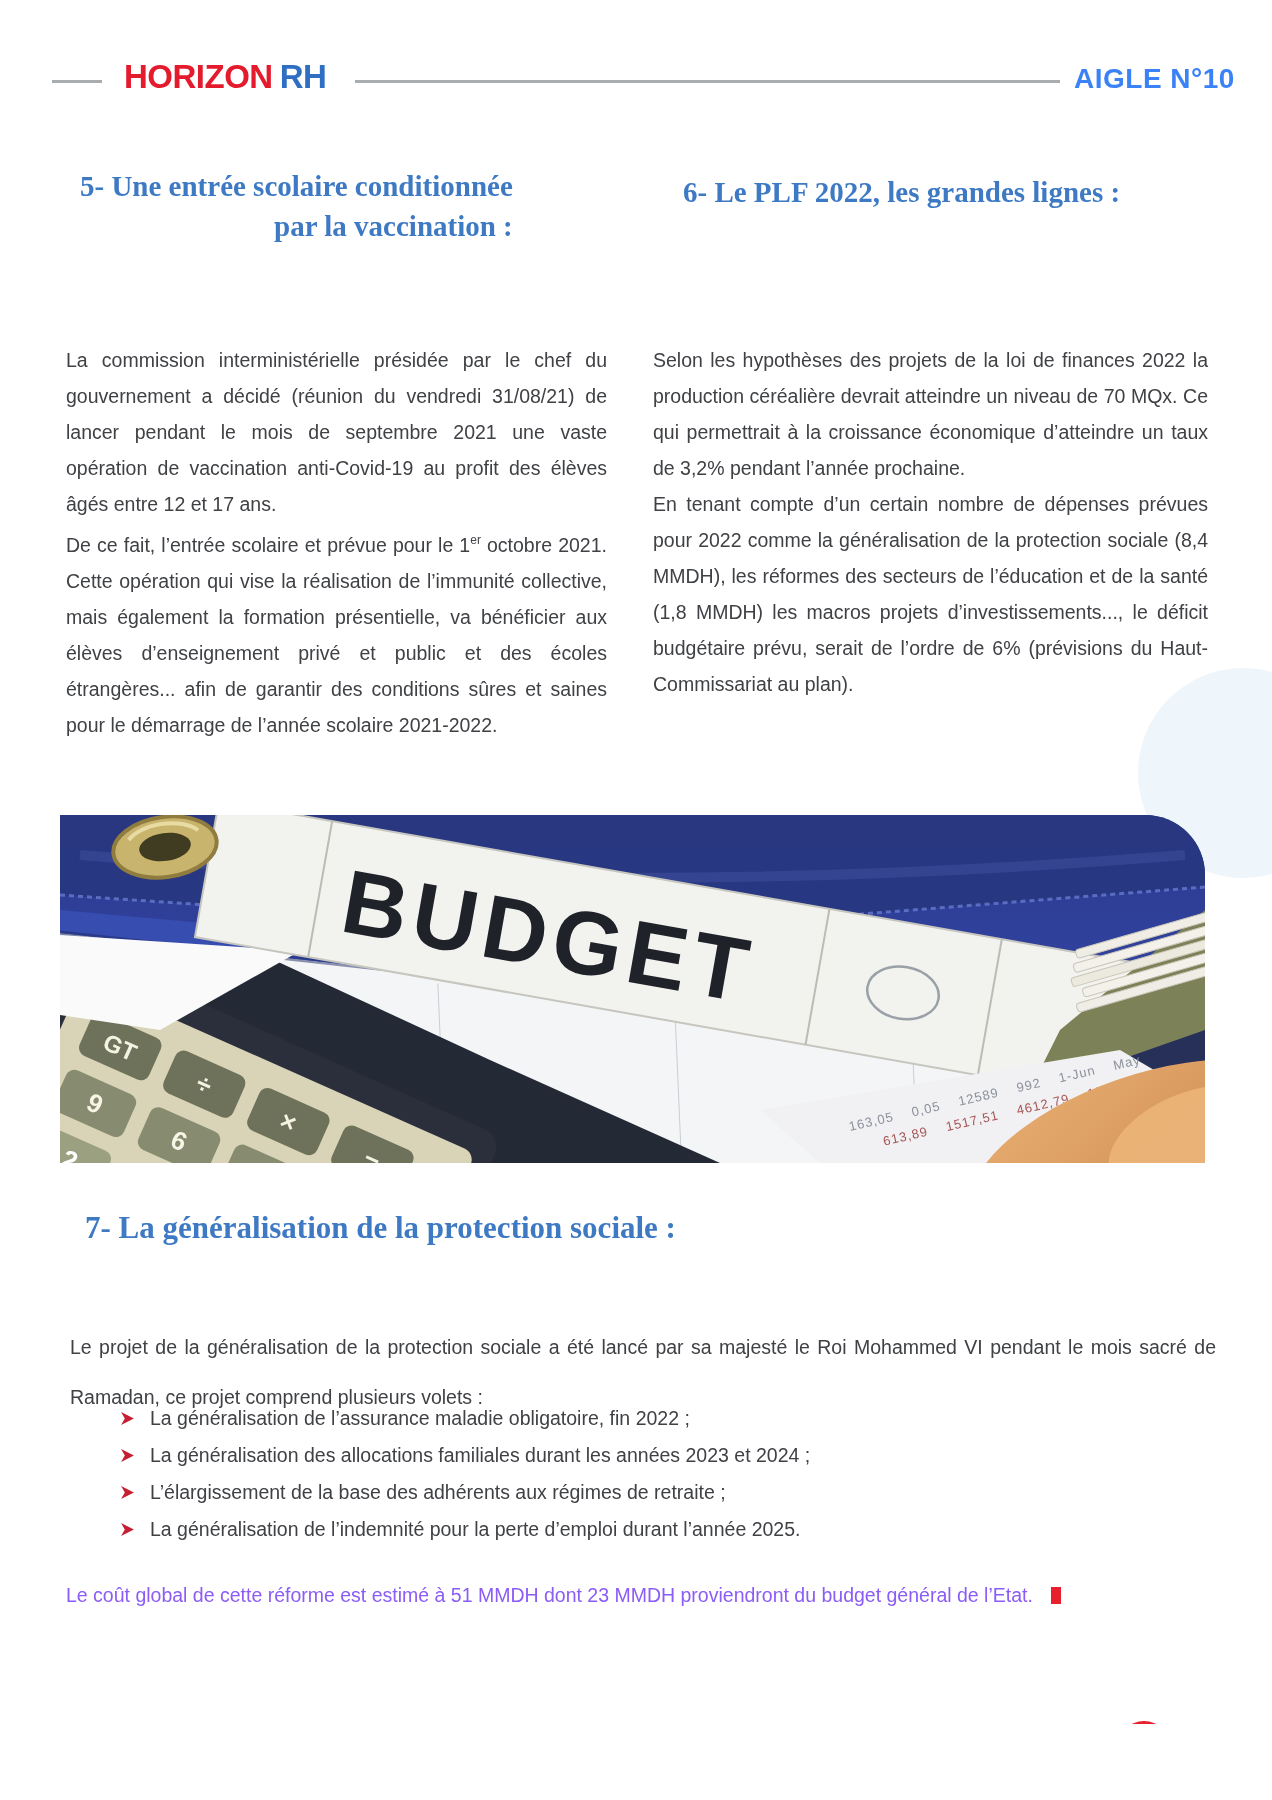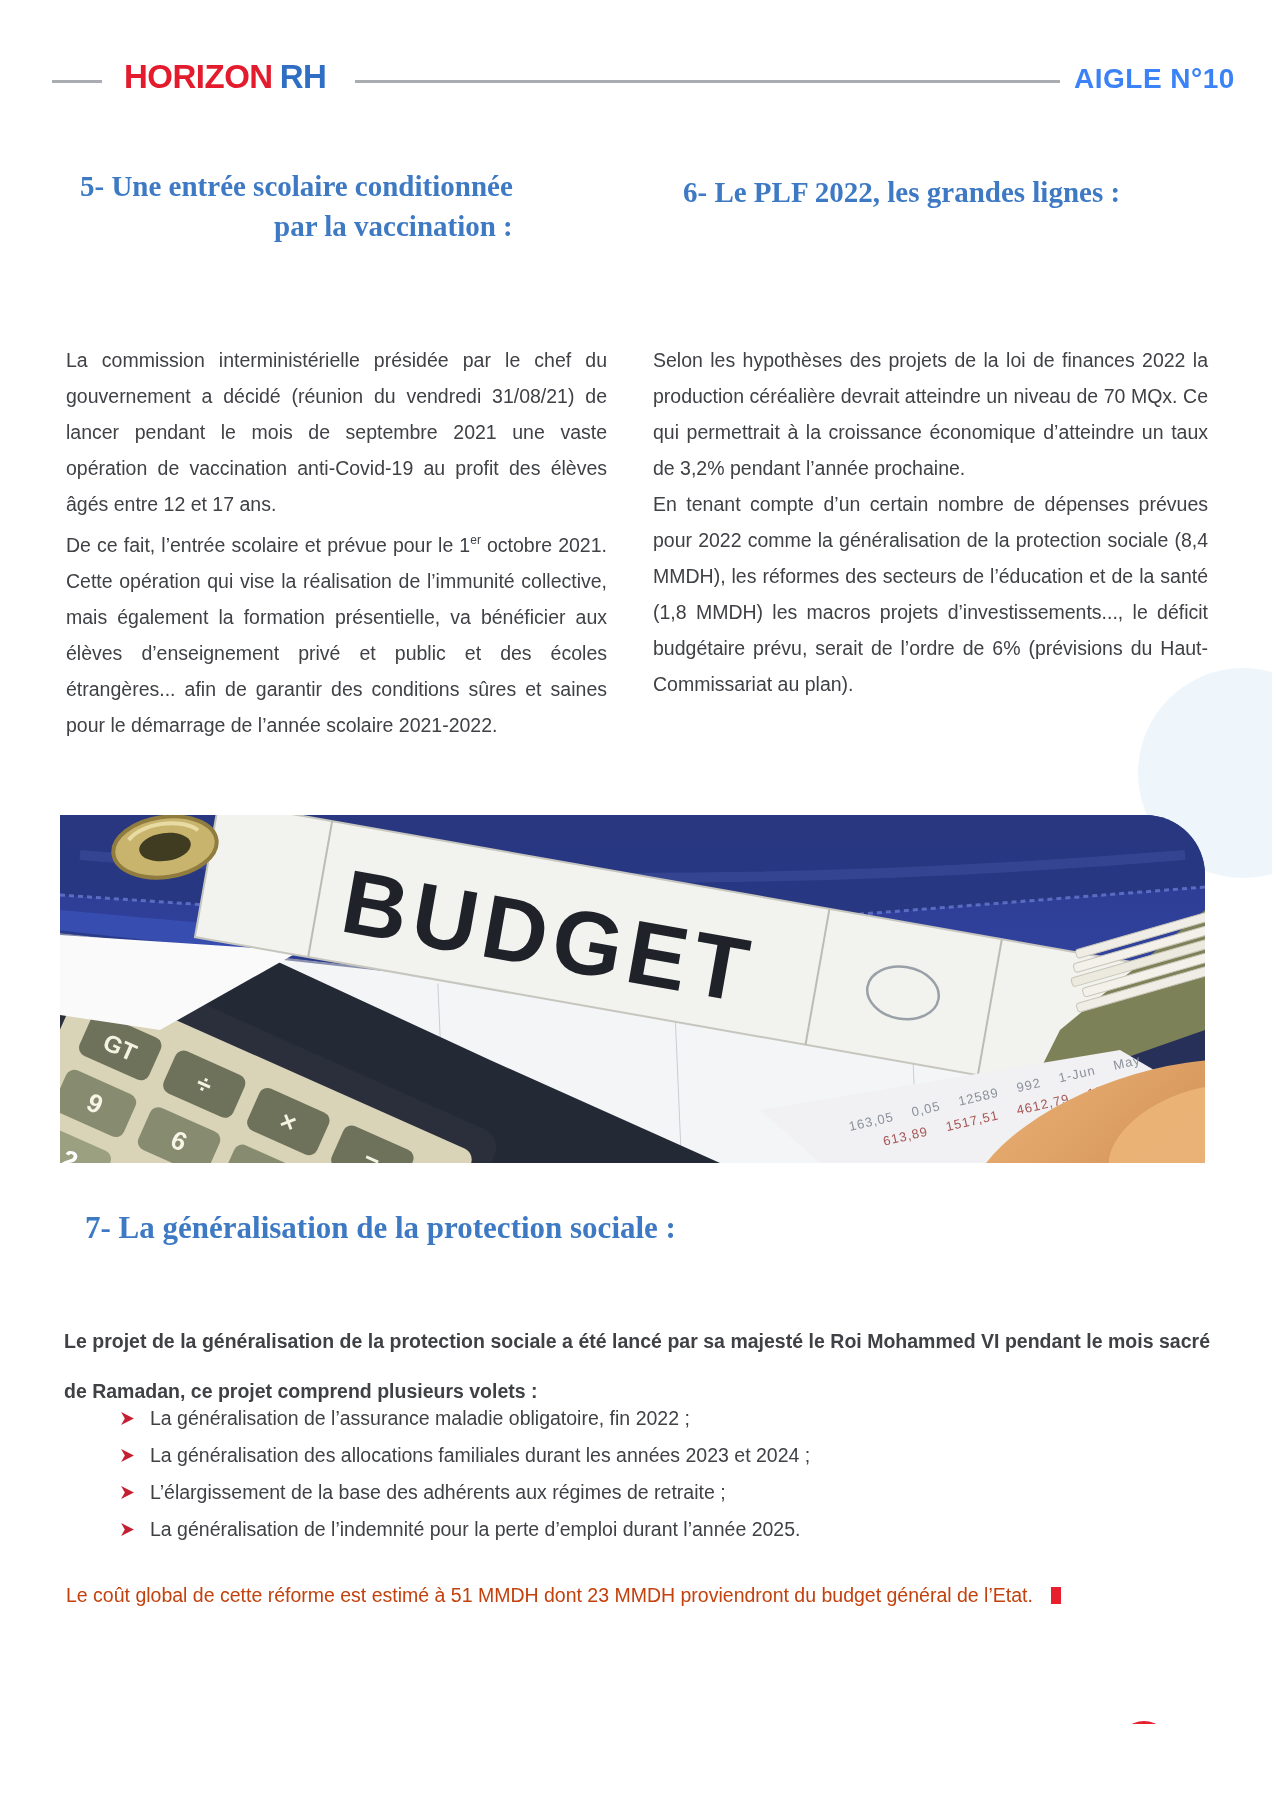--- a/index.html
+++ b/index.html
@@ -34,7 +34,7 @@
   .papernums text { word-spacing:14px; letter-spacing:1px; }
   .keytxt { font-weight:700; }
   
-  .intro { position:absolute; left:64px; top:1316px; width:1146px; margin:0; font-size:19.5px; line-height:50px; color:#3f4145; text-align:justify;font-weight:bold; }
+  .intro { position:absolute; left:64px; top:1316px; width:1146px; margin:6px; font-size:19.5px; line-height:50px; color:#3f4145; text-align:justify; }
   .bullets { position:absolute; left:120px; top:1400px; margin:0; padding:0; list-style:none; }
   .bullets li { display:flex; align-items:center; gap:15px; height:37px; font-size:19.5px; color:#3f4145; }
   .arr { display:inline-flex; }

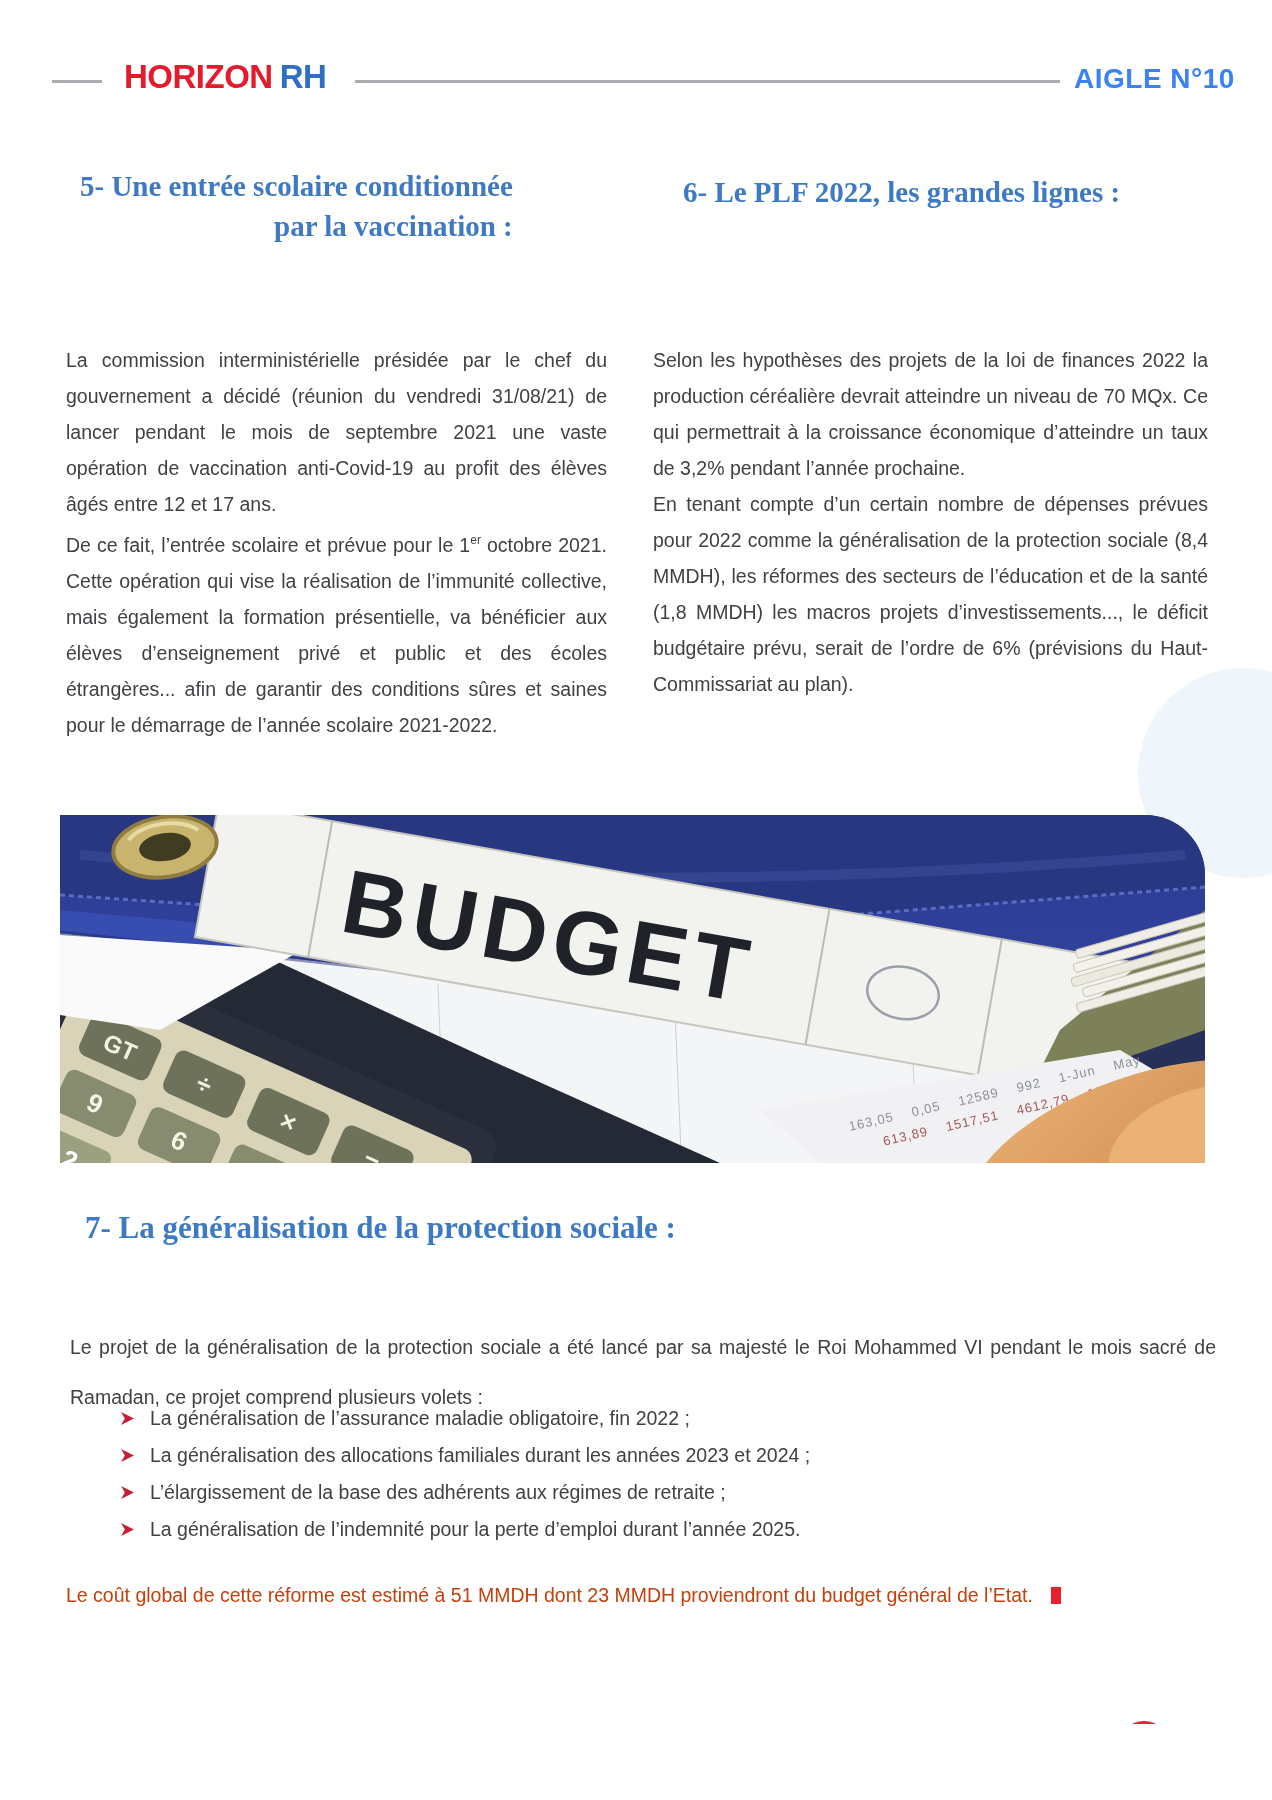--- a/index.html
+++ b/index.html
@@ -39,7 +39,7 @@
   .bullets li { display:flex; align-items:center; gap:15px; height:37px; font-size:19.5px; color:#3f4145; }
   .arr { display:inline-flex; }
   .arr svg { display:block; }
-  .closing { position:absolute; left:66px; top:1584px; margin:0; font-size:19.5px; color:#c2410c; }
+  .closing { position:absolute; left:66px; top:1584px; margin:0; font-size:19.5px; color:#8b5cf6; }
   .endmark { display:inline-block; width:10px; height:17px; background:#e81f2d; margin-left:18px; vertical-align:-2px; }
   
   .site { position:absolute; left:47px; top:1736px; font-size:19px; color:#2e2e30; }

